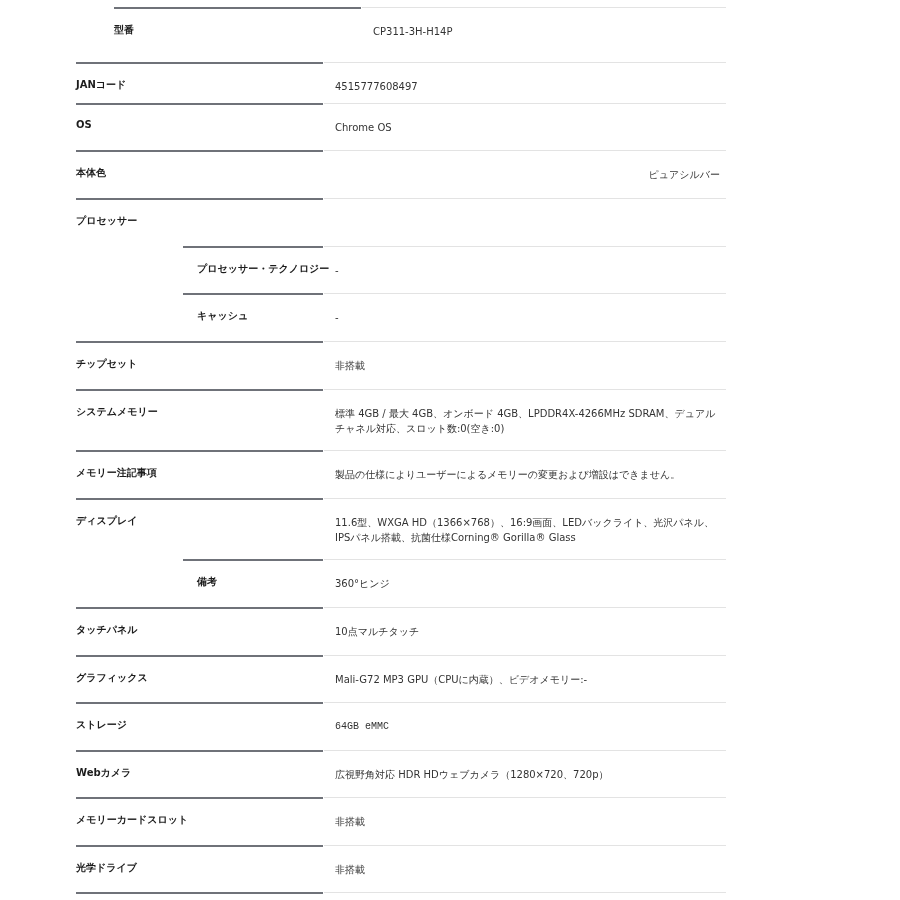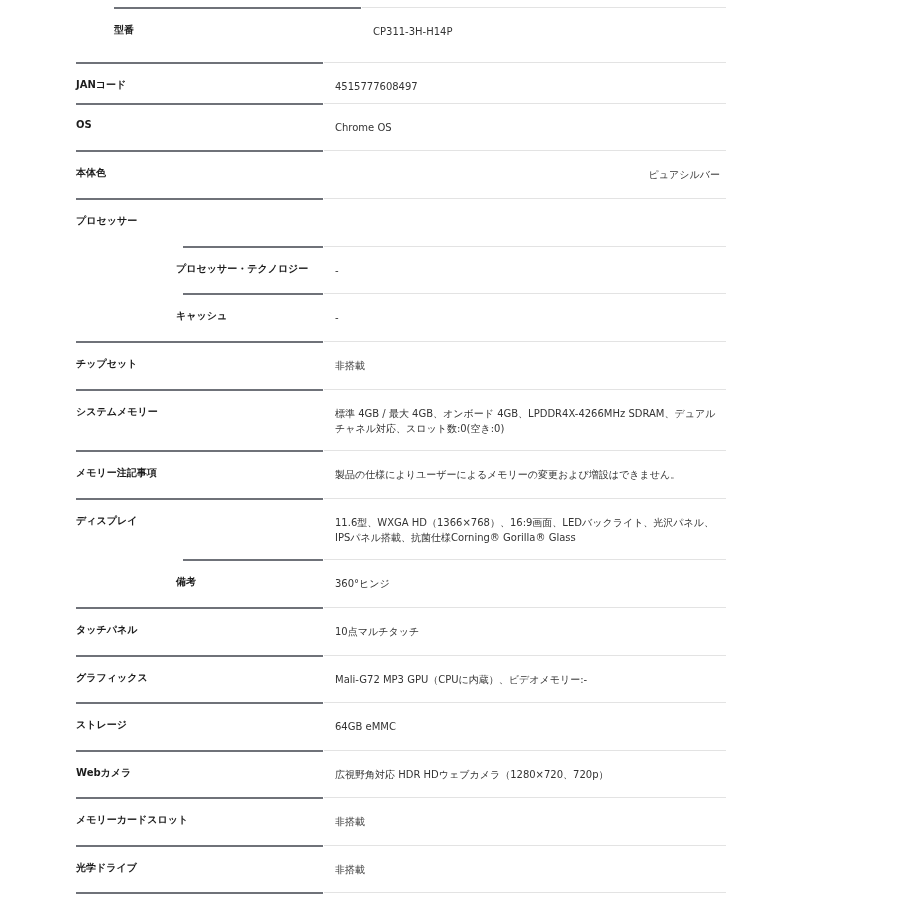--- a/index.html
+++ b/index.html
@@ -29,7 +29,7 @@
       white-space: nowrap;
     }
     .label.main { left: 0; }
-    .label.sub { left: 100px; }
+    .label.sub { left: 121px; }
     .value {
       position: absolute; left: 259px; width: 385px;
       font-size: 10px; color: #333333; line-height: 15px;

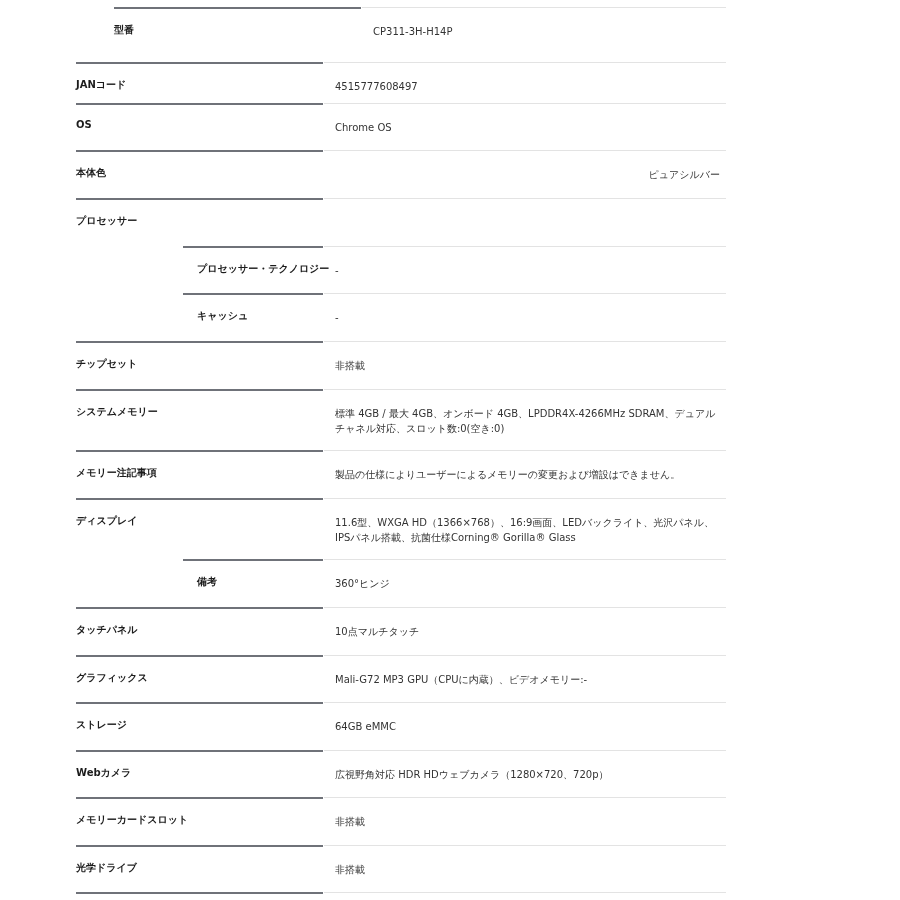--- a/index.html
+++ b/index.html
@@ -123,7 +123,7 @@
       <div class="label main">グラフィックス</div>
       <div class="value">Mali-G72 MP3 GPU（CPUに内蔵）、ビデオメモリー:-</div>
     </div>
-    <div class="row" style="position: absolute; left: 0px; right: 0px; top: 695px; height: 48px;">
+    <div class="row" style="position: absolute; left: 0px; right: 0px; top: 695px; height: 48px; font-family: Liberation Mono, monospace;">
       <div class="line-left" style="left: 0px; width: 247px;"></div>
       <div class="line-right"></div>
       <div class="label main">ストレージ</div>

